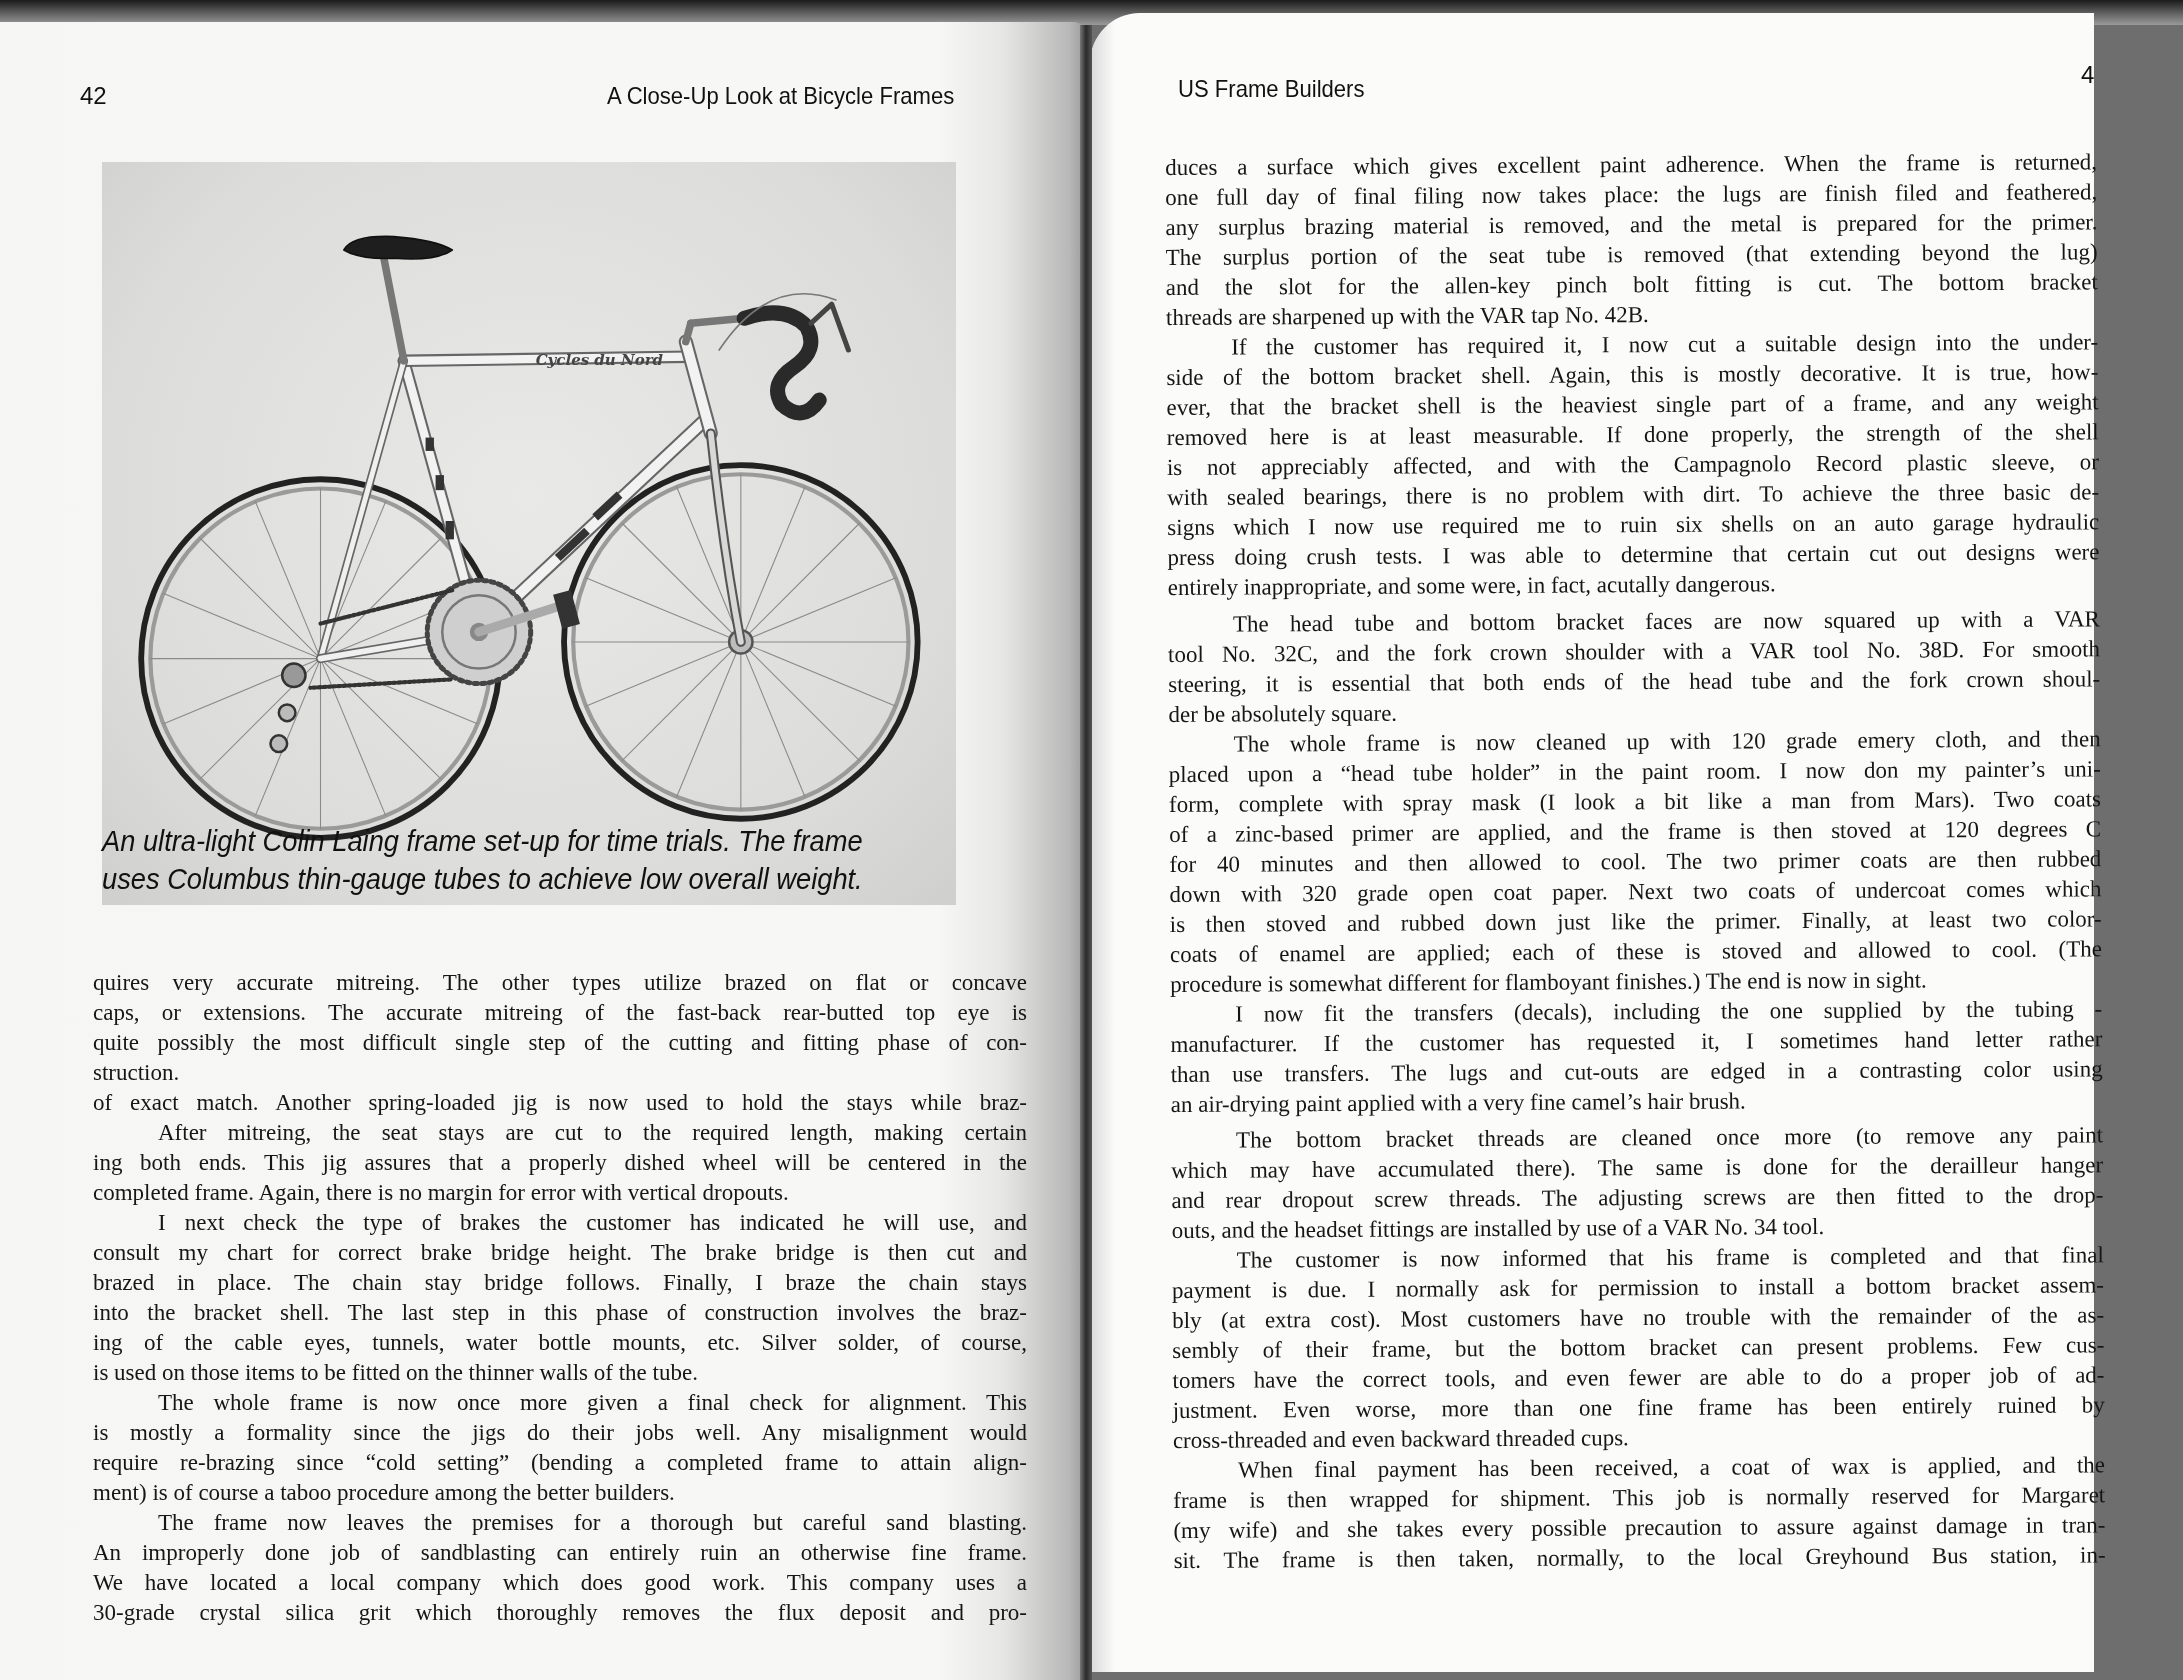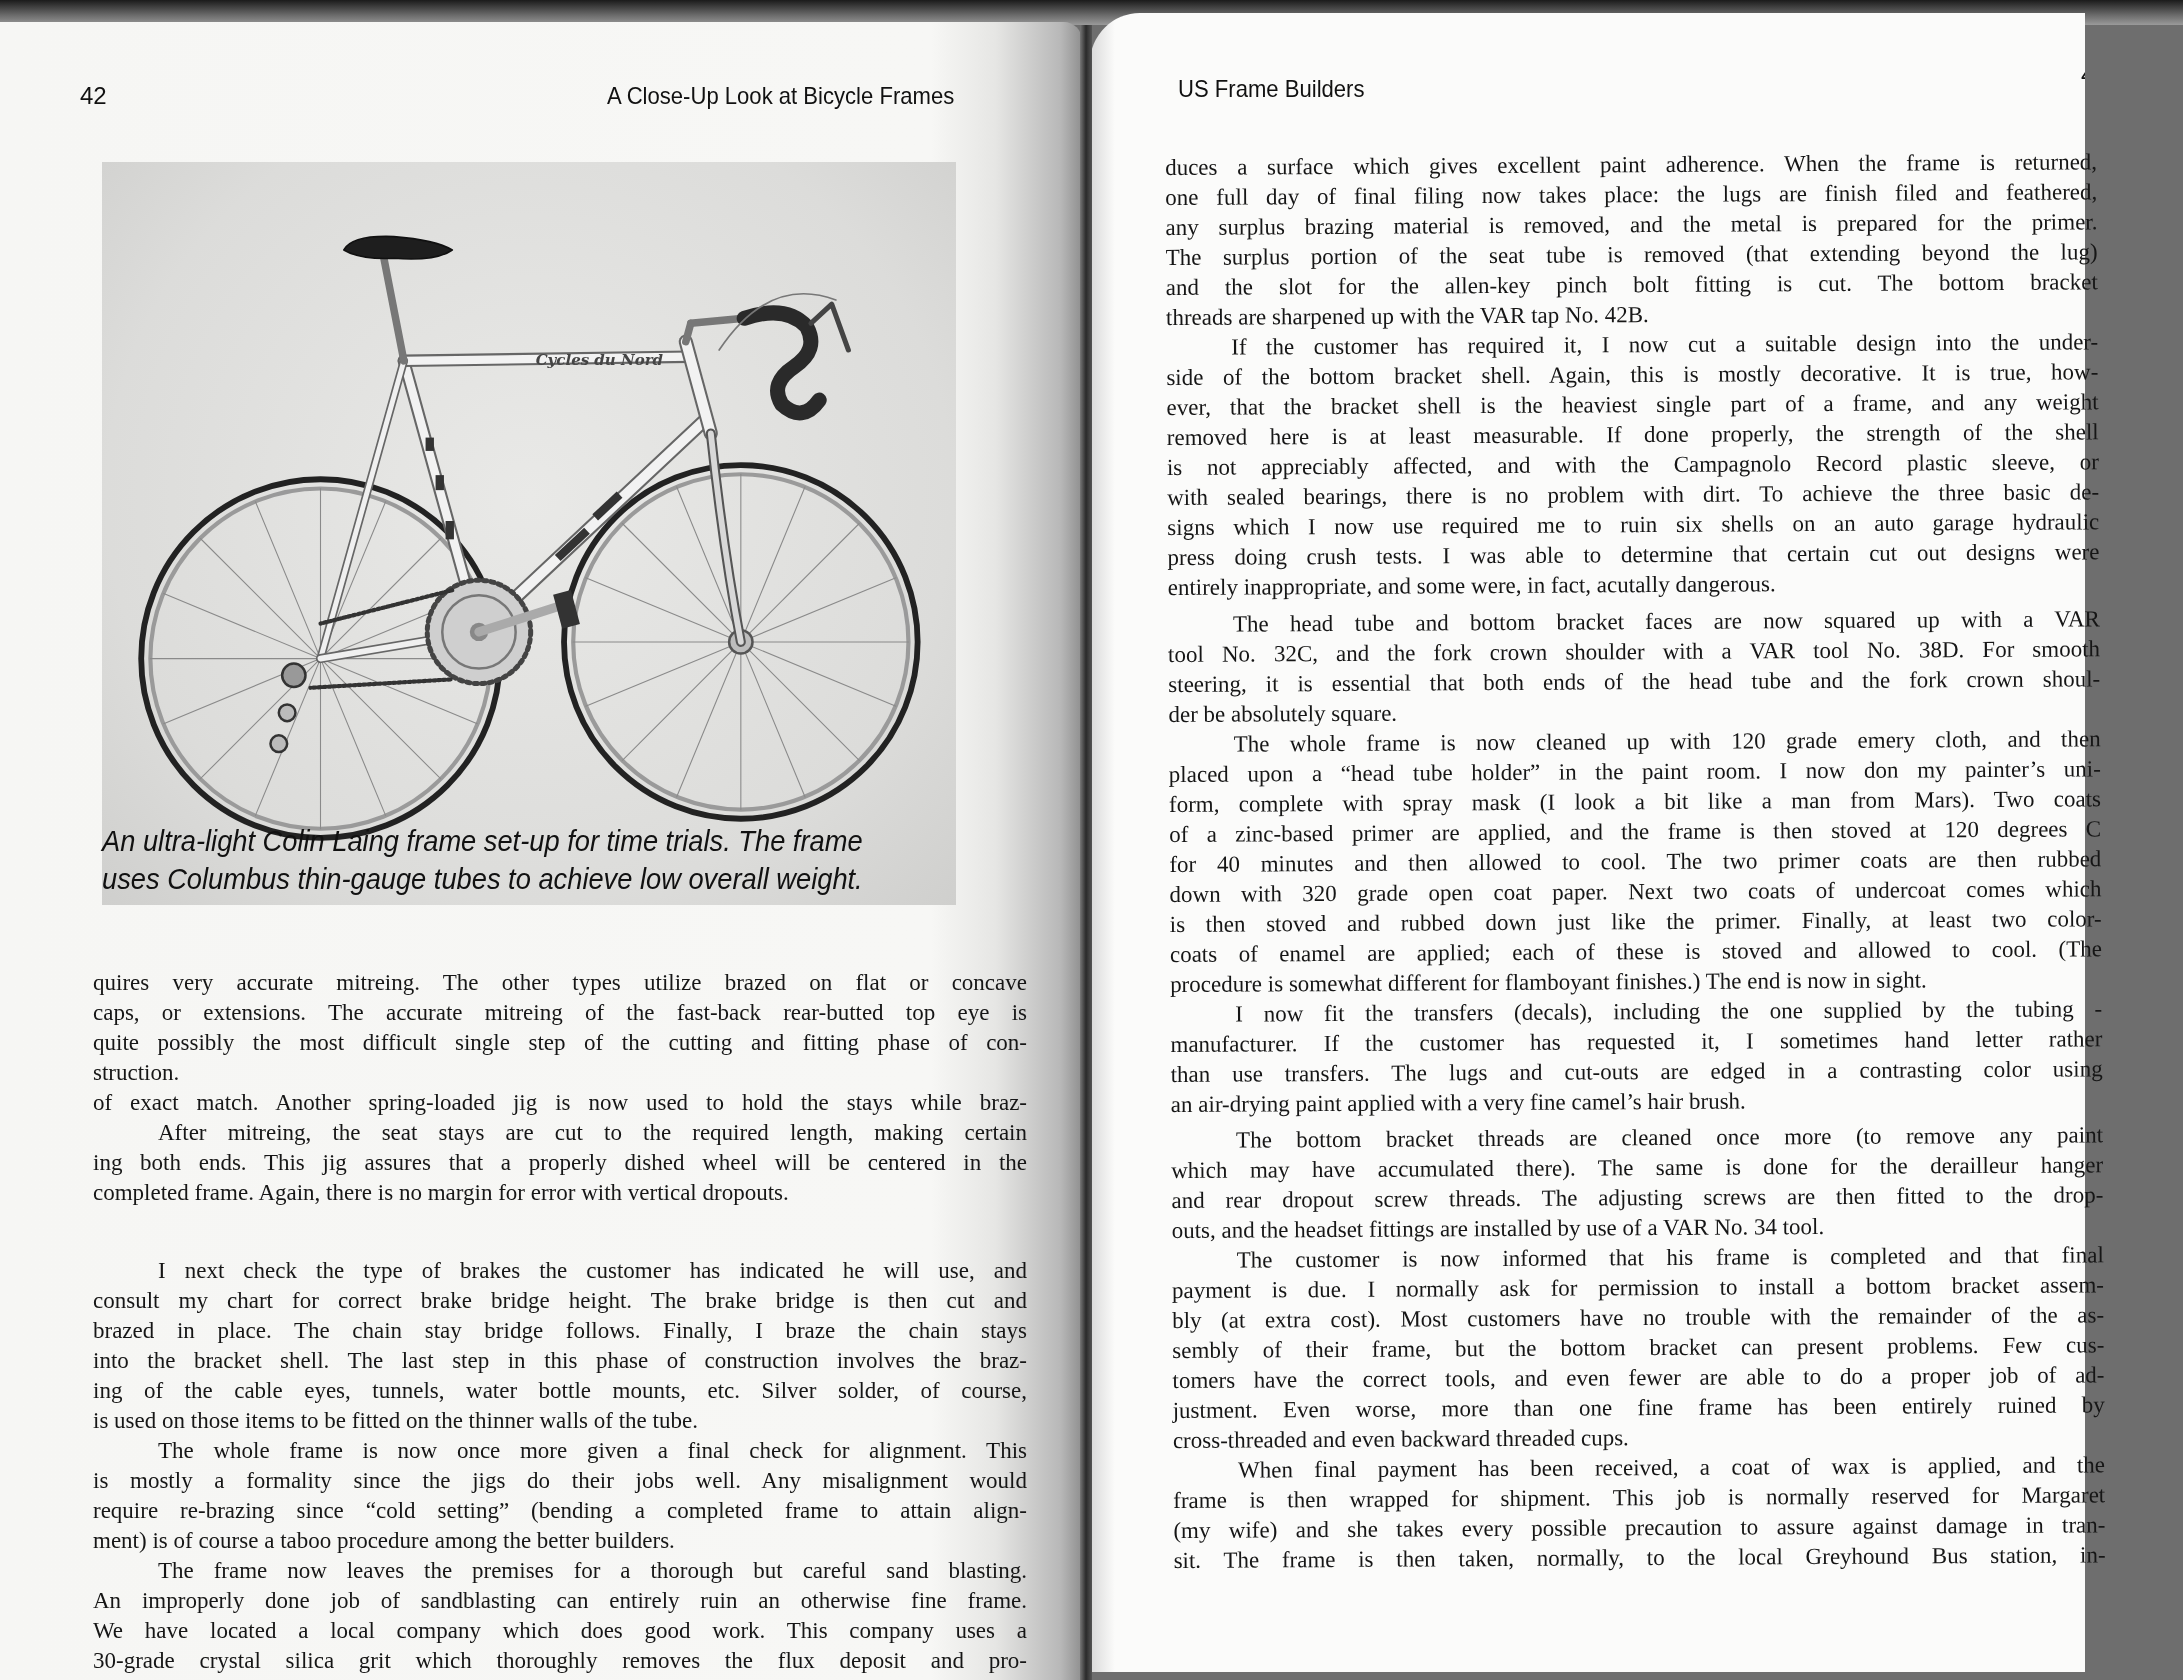--- a/index.html
+++ b/index.html
@@ -11,7 +11,7 @@
   }
   .topbar { position:absolute; left:0; top:0; width:2183px; height:25px;
     background:linear-gradient(#1b1b1b, #6a6a6a 60%, #9a9a9a); }
-  .page { position:absolute; top:21.7px; height:1659px; background:#f7f7f5; overflow:hidden; }
+  .page { position:absolute; top:21.7px; height:1659px; background:#f7f7f5; overflow:hidden;padding-left:9px; }
   .page.left { left:0; width:1082px; border-top-right-radius:18.3px;
     background:linear-gradient(to right, #f6f6f4 0%, #f7f7f5 86%, #e6e6e4 92%, #b8b8b8 98%, #8f8f8f 100%); }
   .page.right { left:1090px; width:995px; top:13.3px; border-top-left-radius:50px;

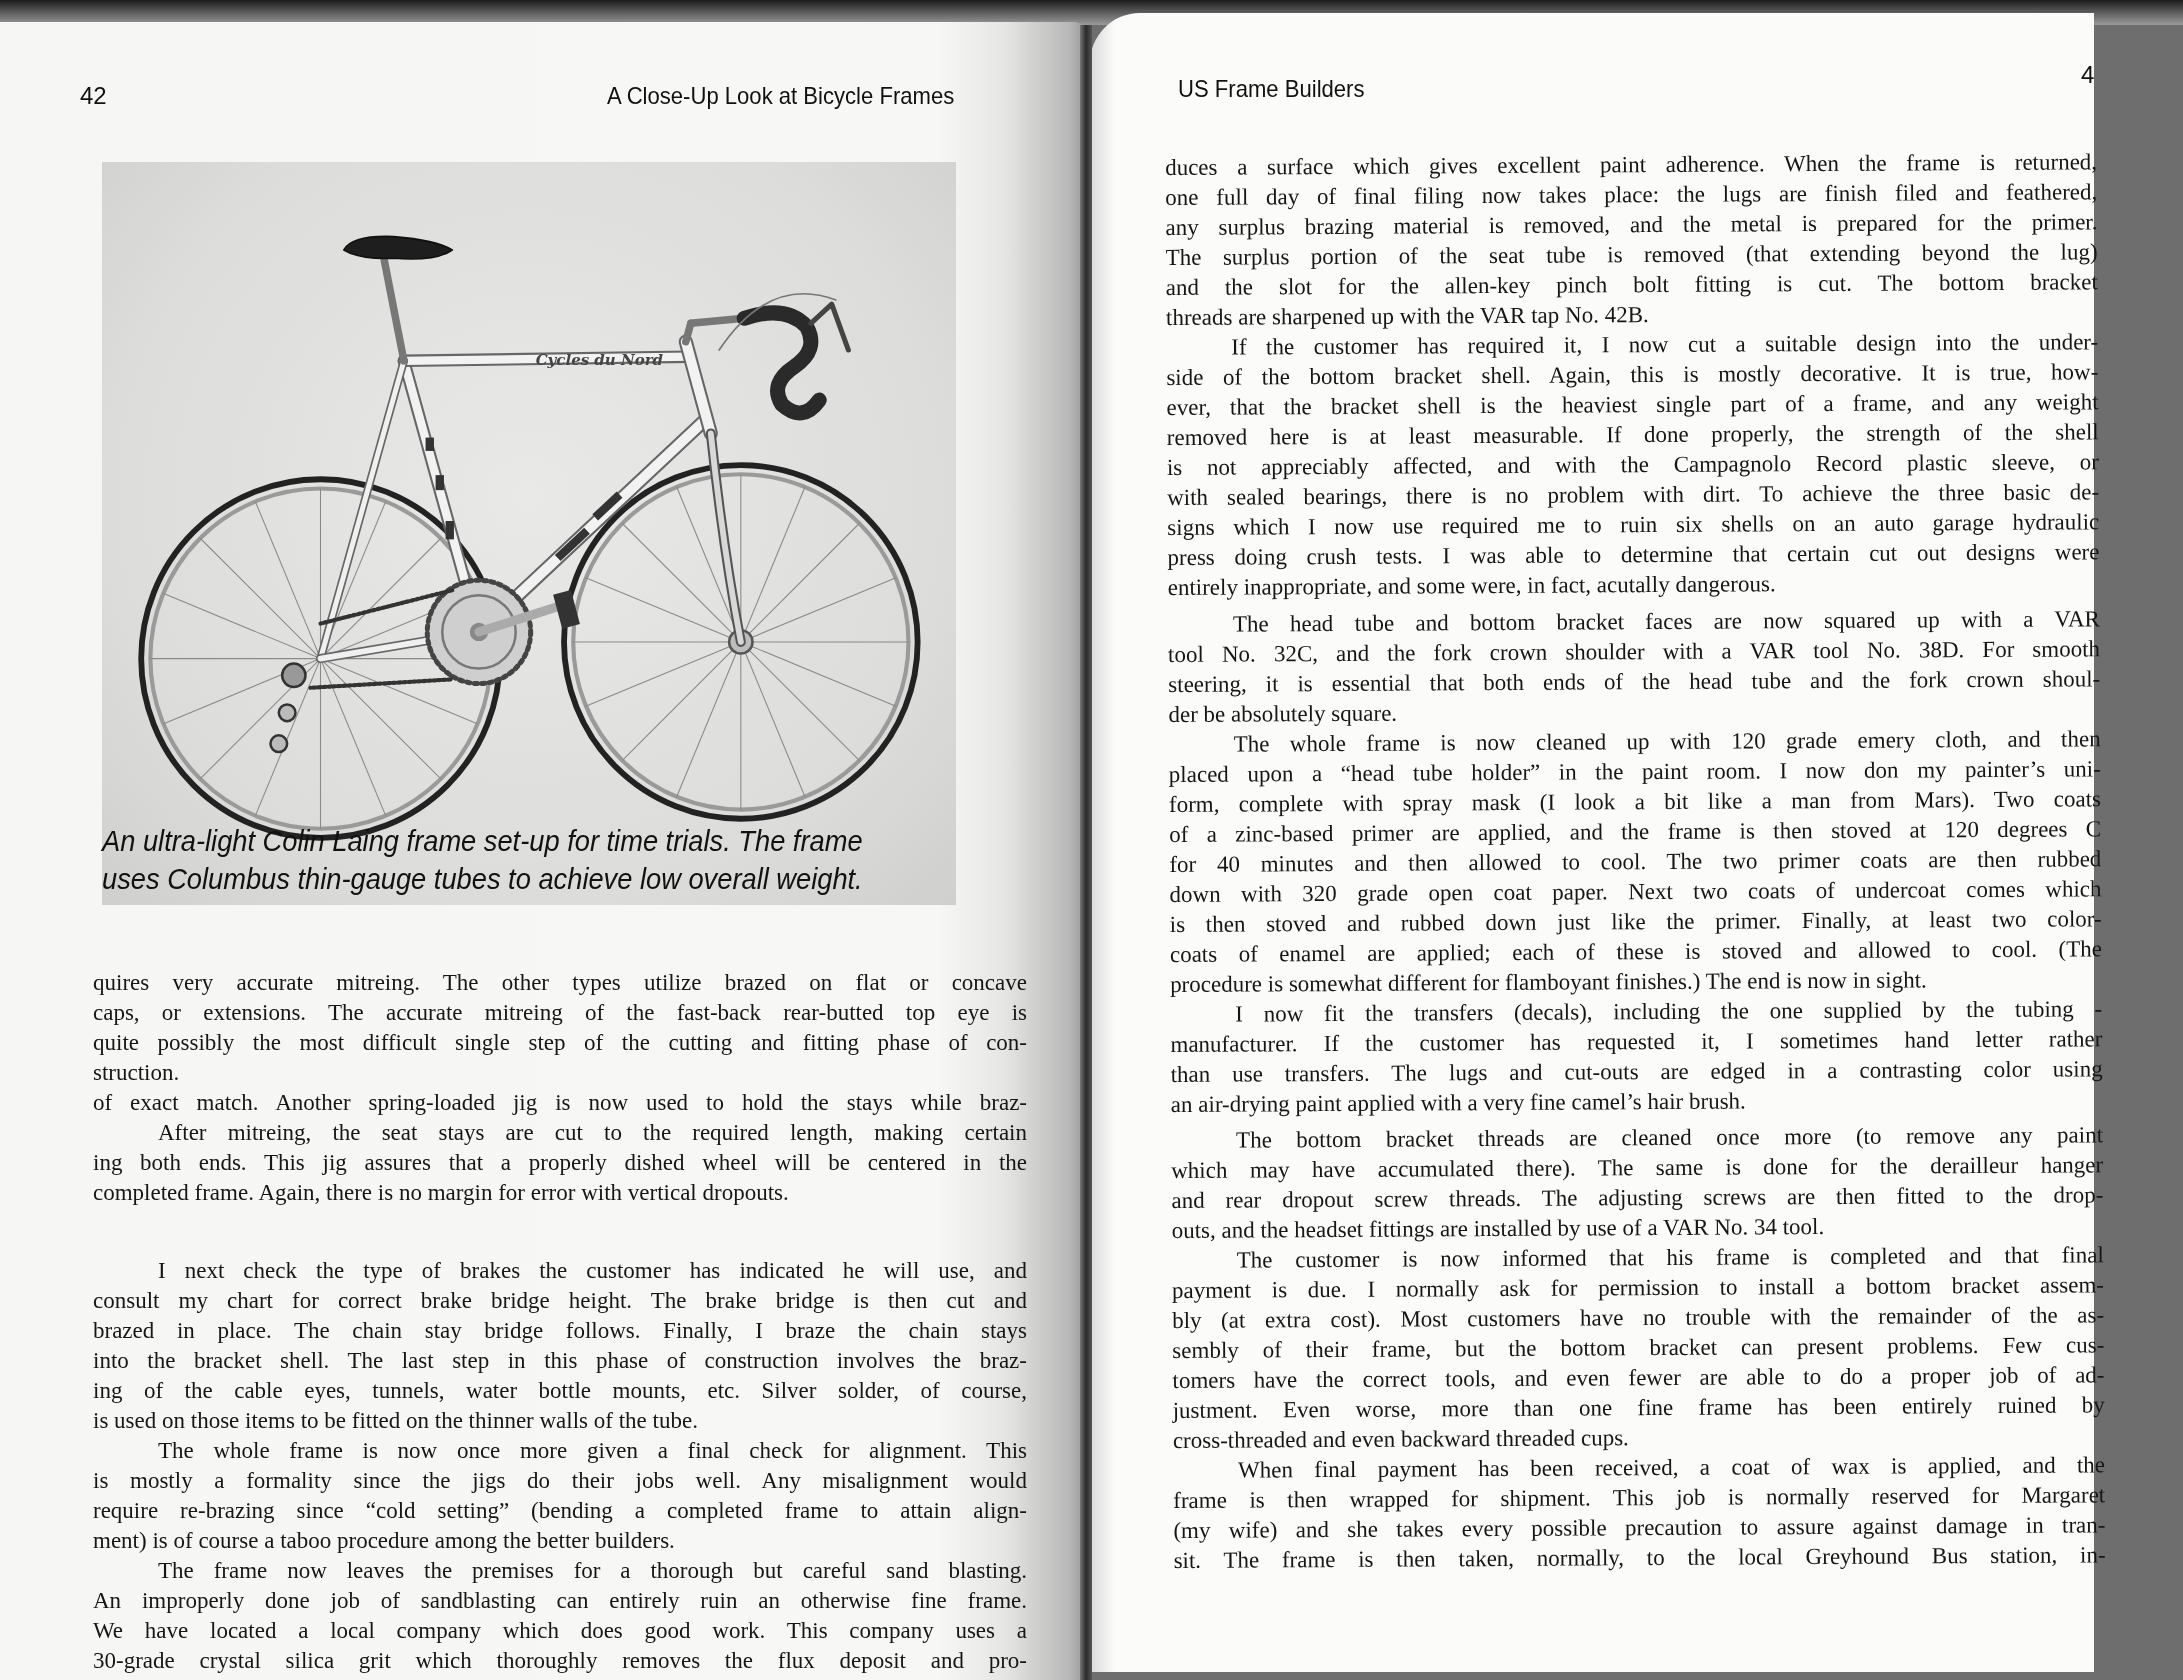--- a/index.html
+++ b/index.html
@@ -175,7 +175,7 @@
       <span class="line last">completed frame.  Again, there is no margin for error with vertical dropouts.</span>
     </p>
     <p style="text-indent: 0px;">
-      <span class="line" style="padding-left: 65px; margin-top: 48px;">I next check the type of brakes the customer has indicated he will use, and</span>
+      <span class="line" style="padding-left: 65px;">I next check the type of brakes the customer has indicated he will use, and</span>
       <span class="line">consult my chart for correct brake bridge height.  The brake bridge is then cut and</span>
       <span class="line">brazed in place.  The chain stay bridge follows.  Finally, I braze the chain stays</span>
       <span class="line">into the bracket shell.  The last step in this phase of construction involves the braz-</span>

